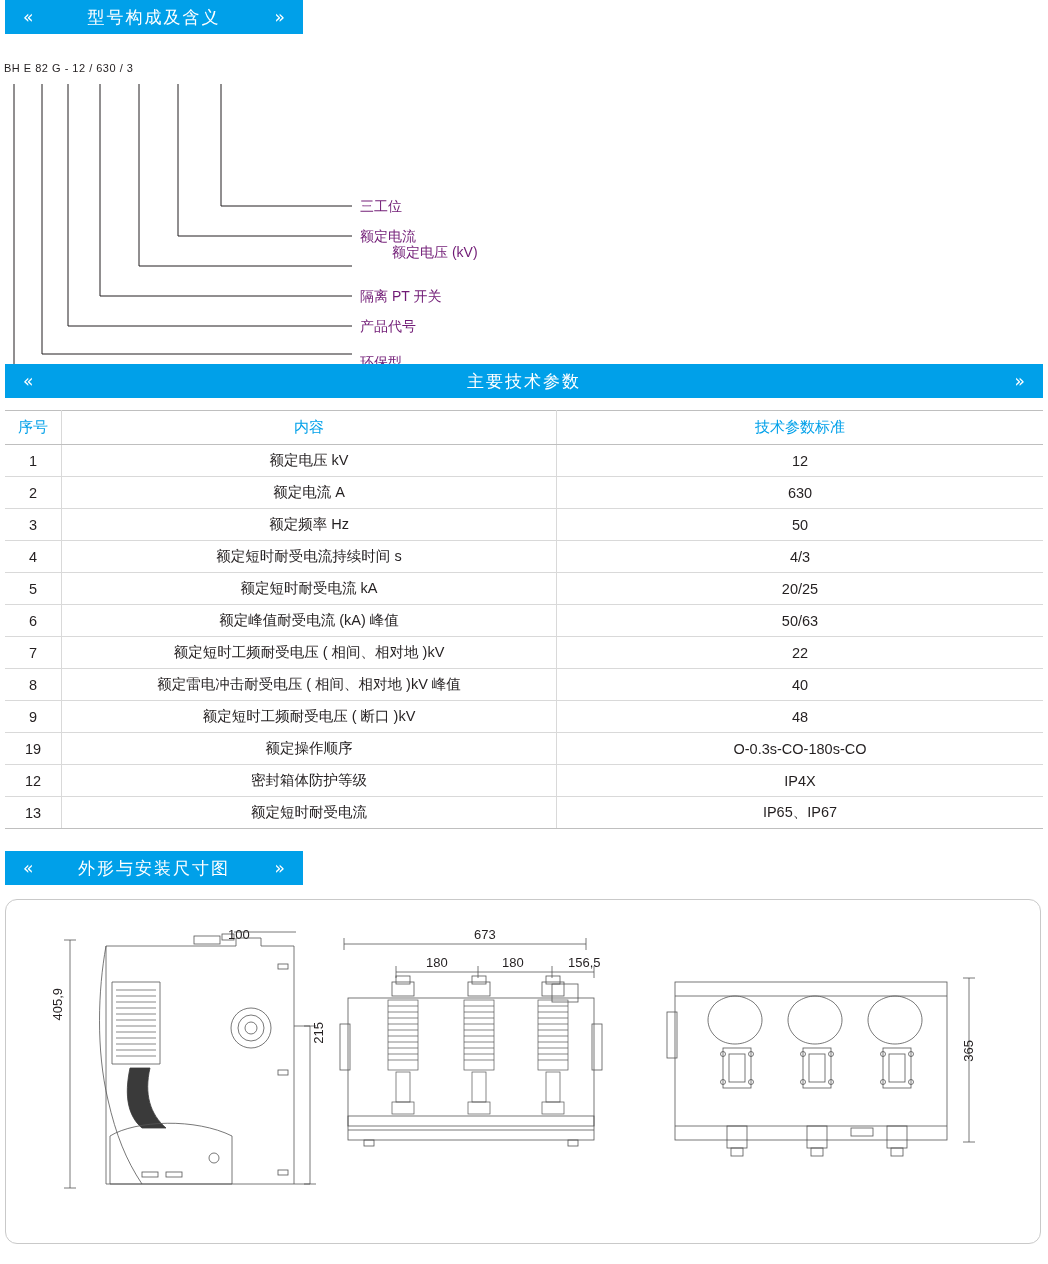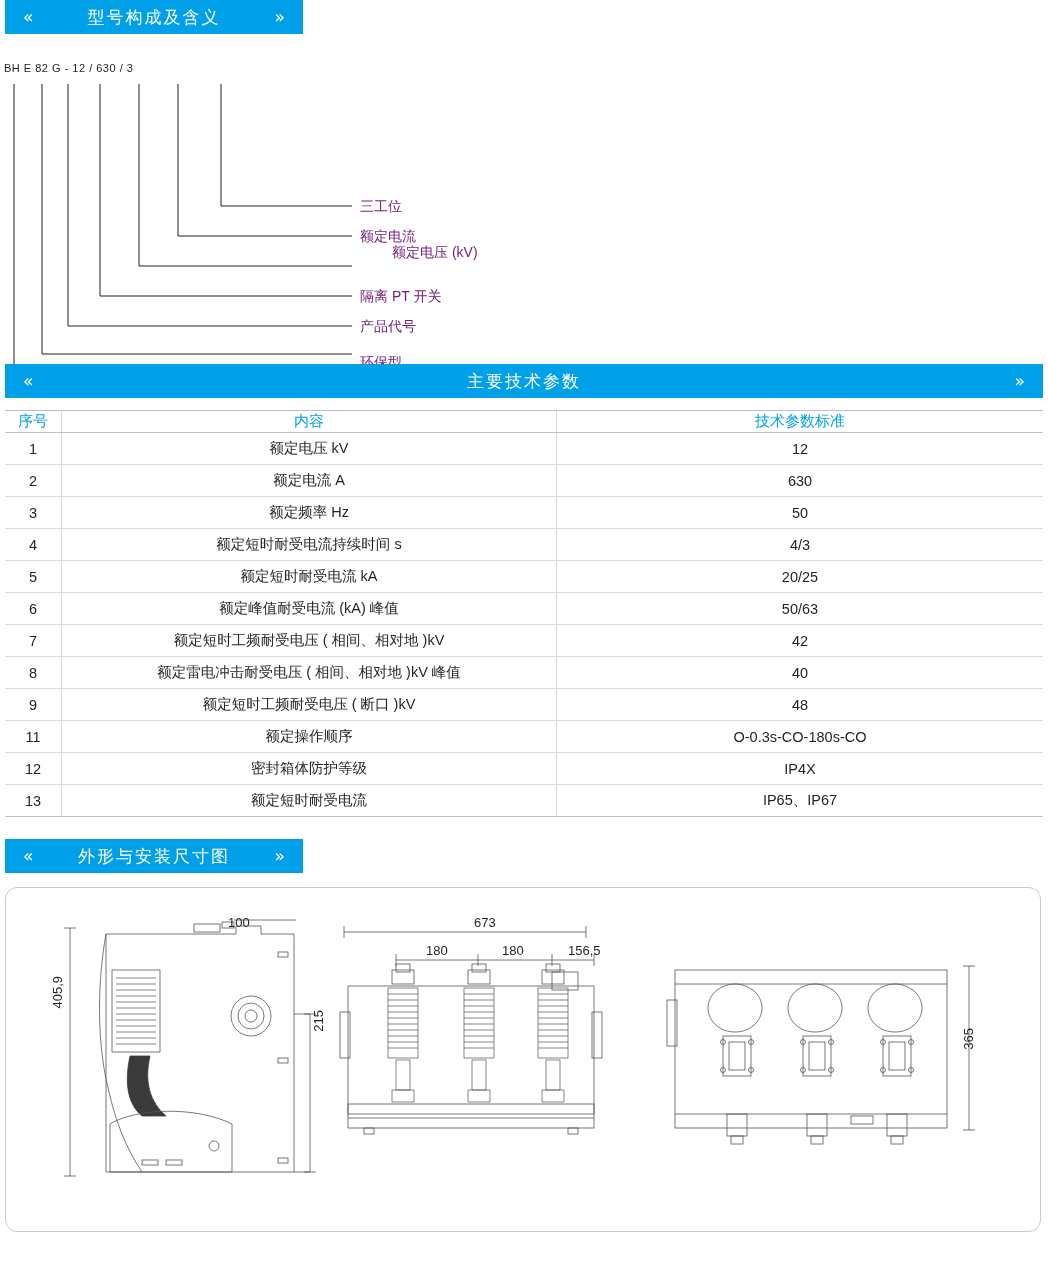--- a/index.html
+++ b/index.html
@@ -89,7 +89,7 @@
     color: #00a0e9;
     font-weight: normal;
     font-size: 15px;
-    padding: 1px 0;
+    padding: 7px 0;
     border-bottom: 1px solid #bfbfbf;
   }
   table.params td {

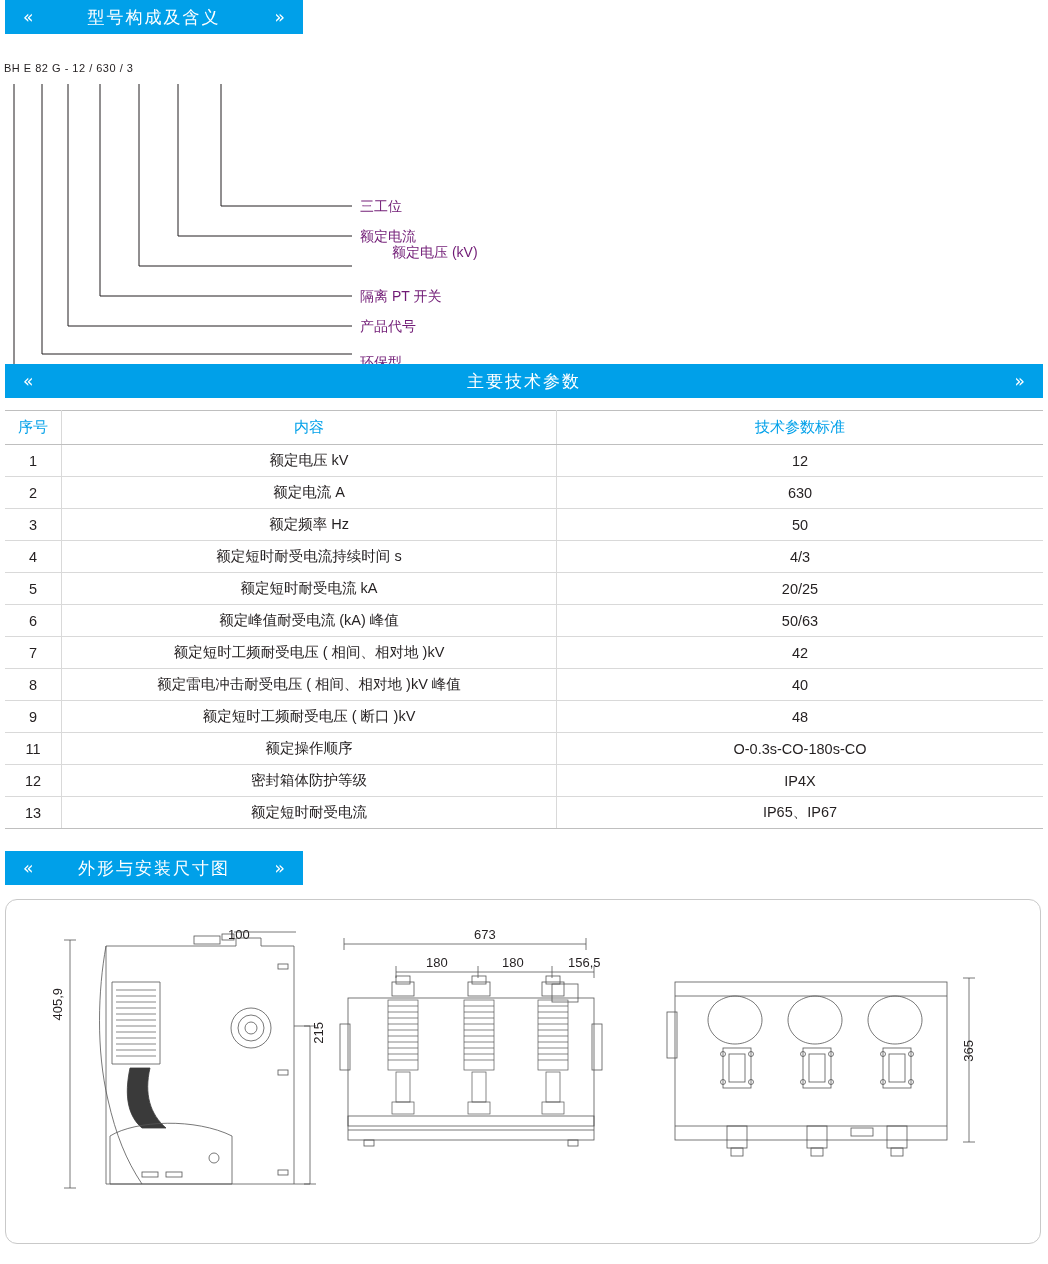--- a/index.html
+++ b/index.html
@@ -210,7 +210,7 @@
         <tr>
           <td class="c1">7</td>
           <td class="c2">额定短时工频耐受电压 ( 相间、相对地 )kV</td>
-          <td class="c3">42</td>
+          <td class="c3">22</td>
         </tr>
         <tr>
           <td class="c1">8</td>

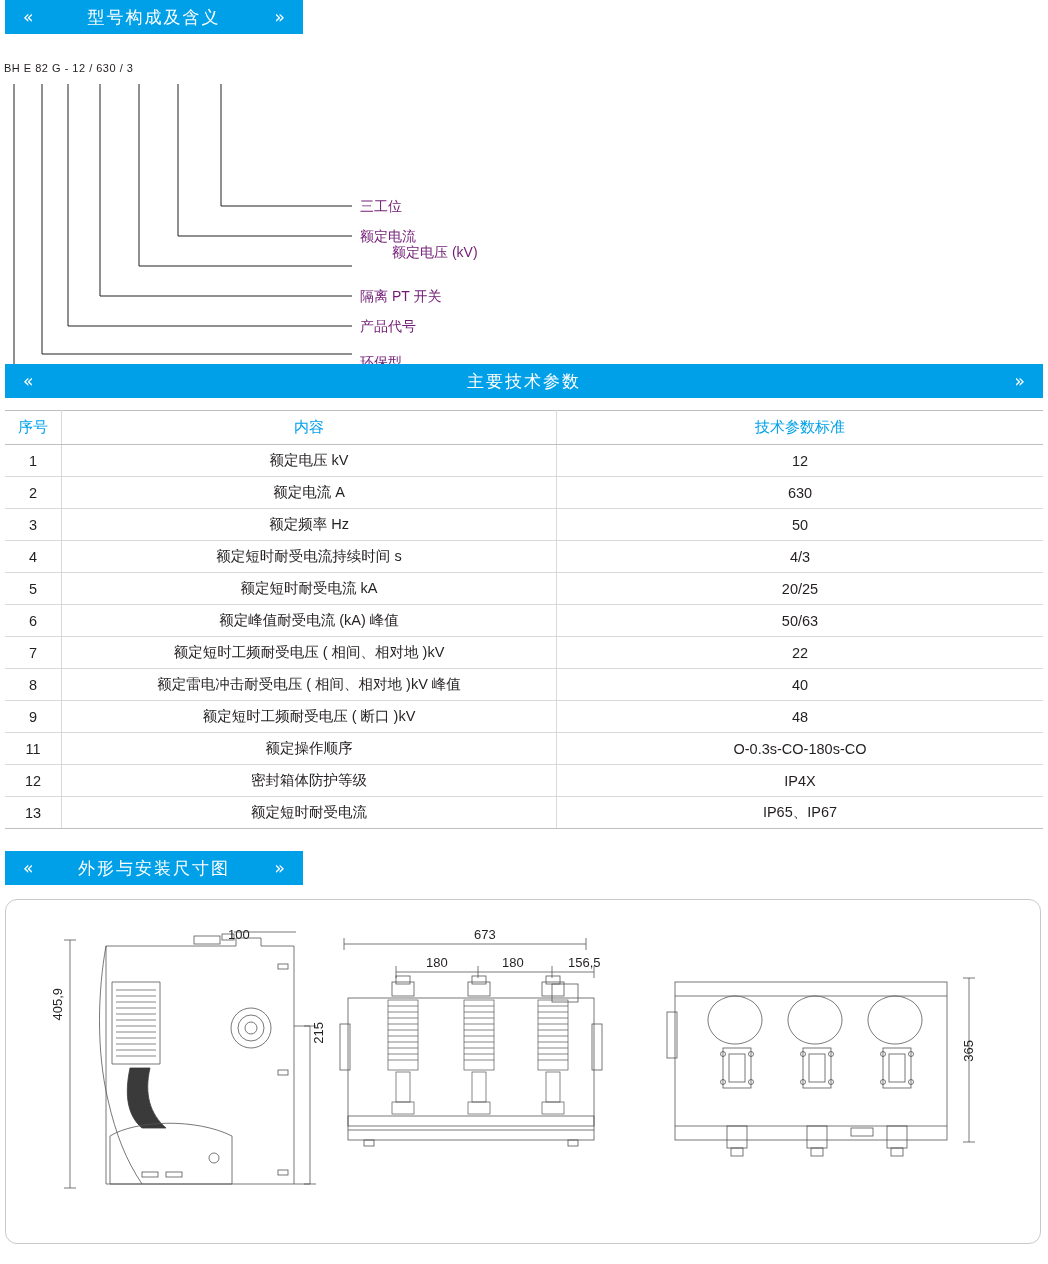--- a/index.html
+++ b/index.html
@@ -223,7 +223,7 @@
           <td class="c3">48</td>
         </tr>
         <tr>
-          <td class="c1">11</td>
+          <td class="c1">19</td>
           <td class="c2">额定操作顺序</td>
           <td class="c3">O-0.3s-CO-180s-CO</td>
         </tr>

